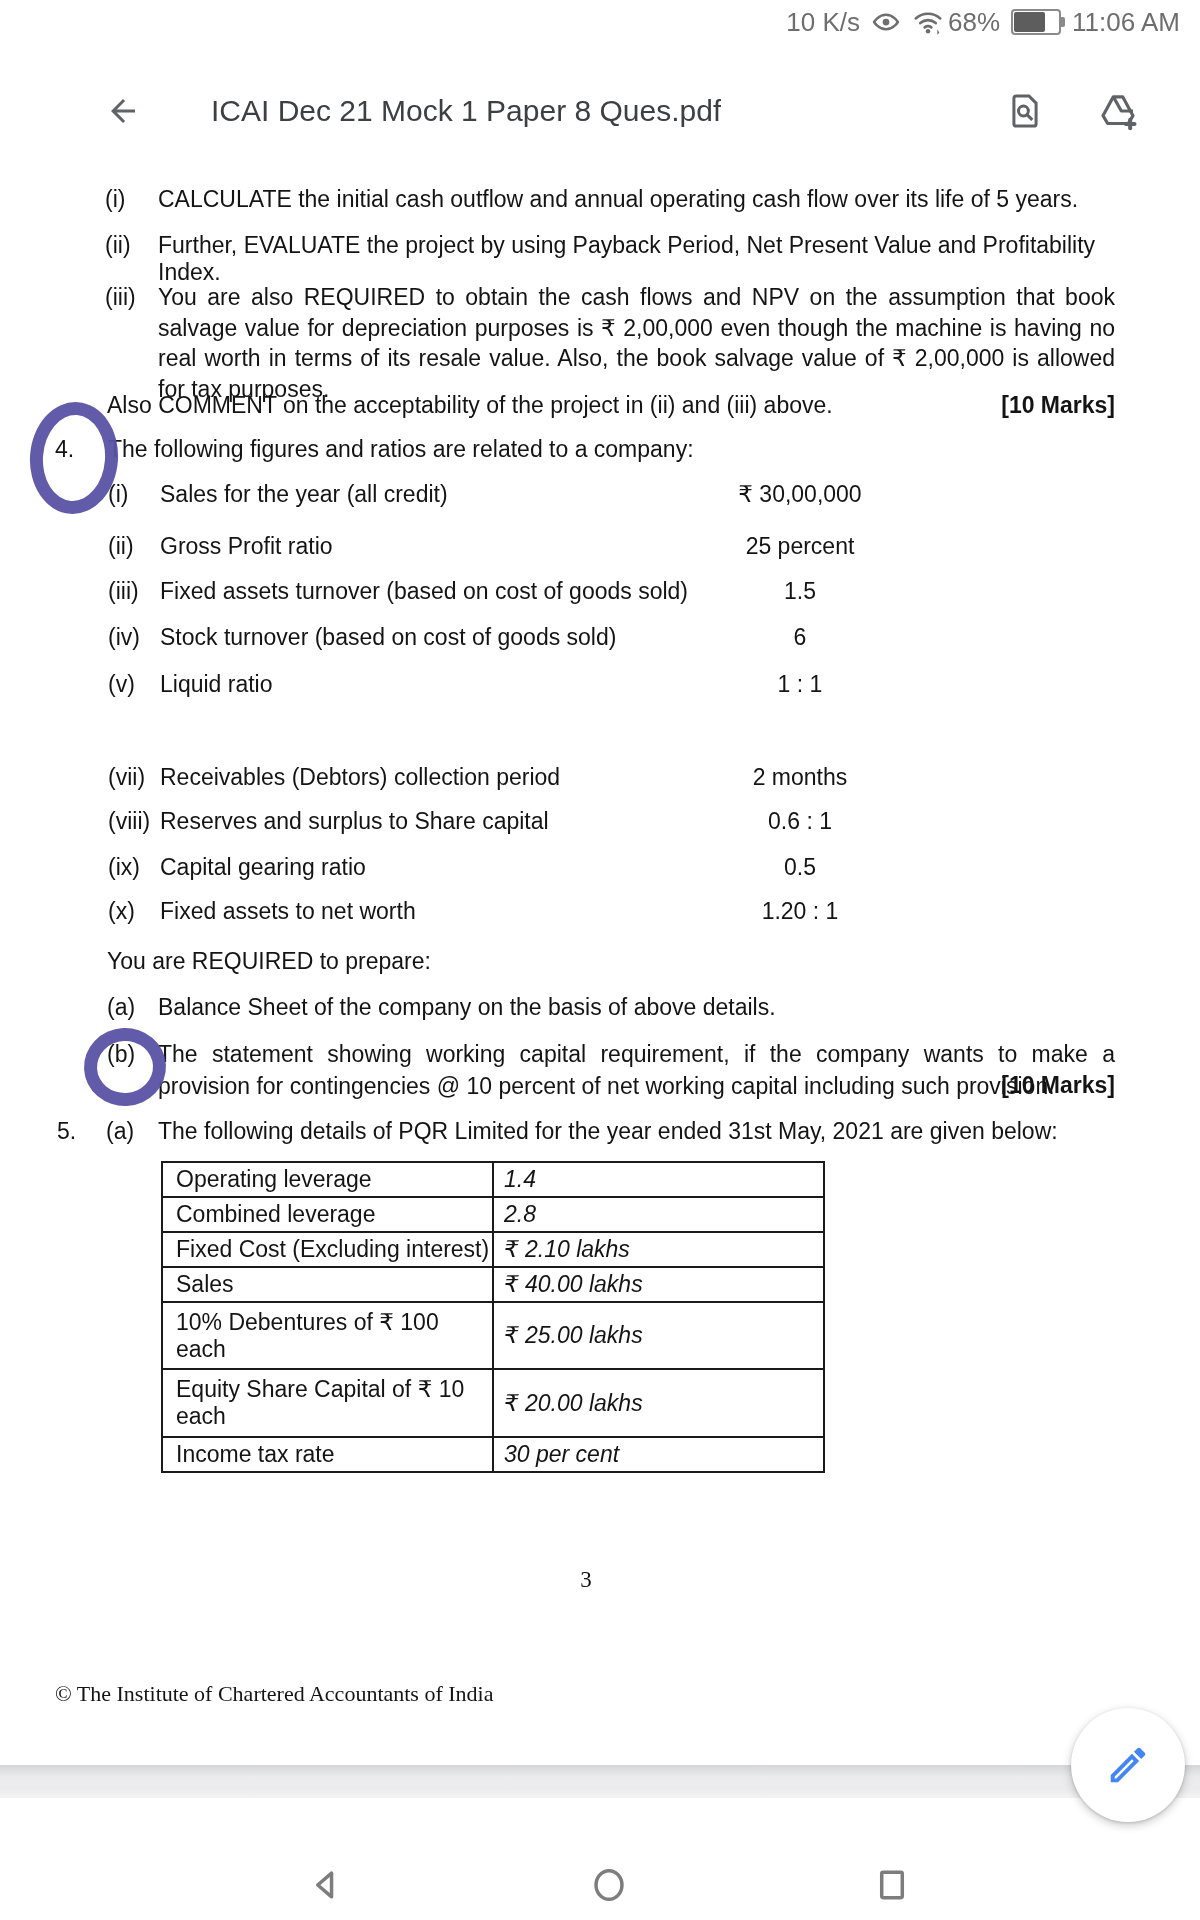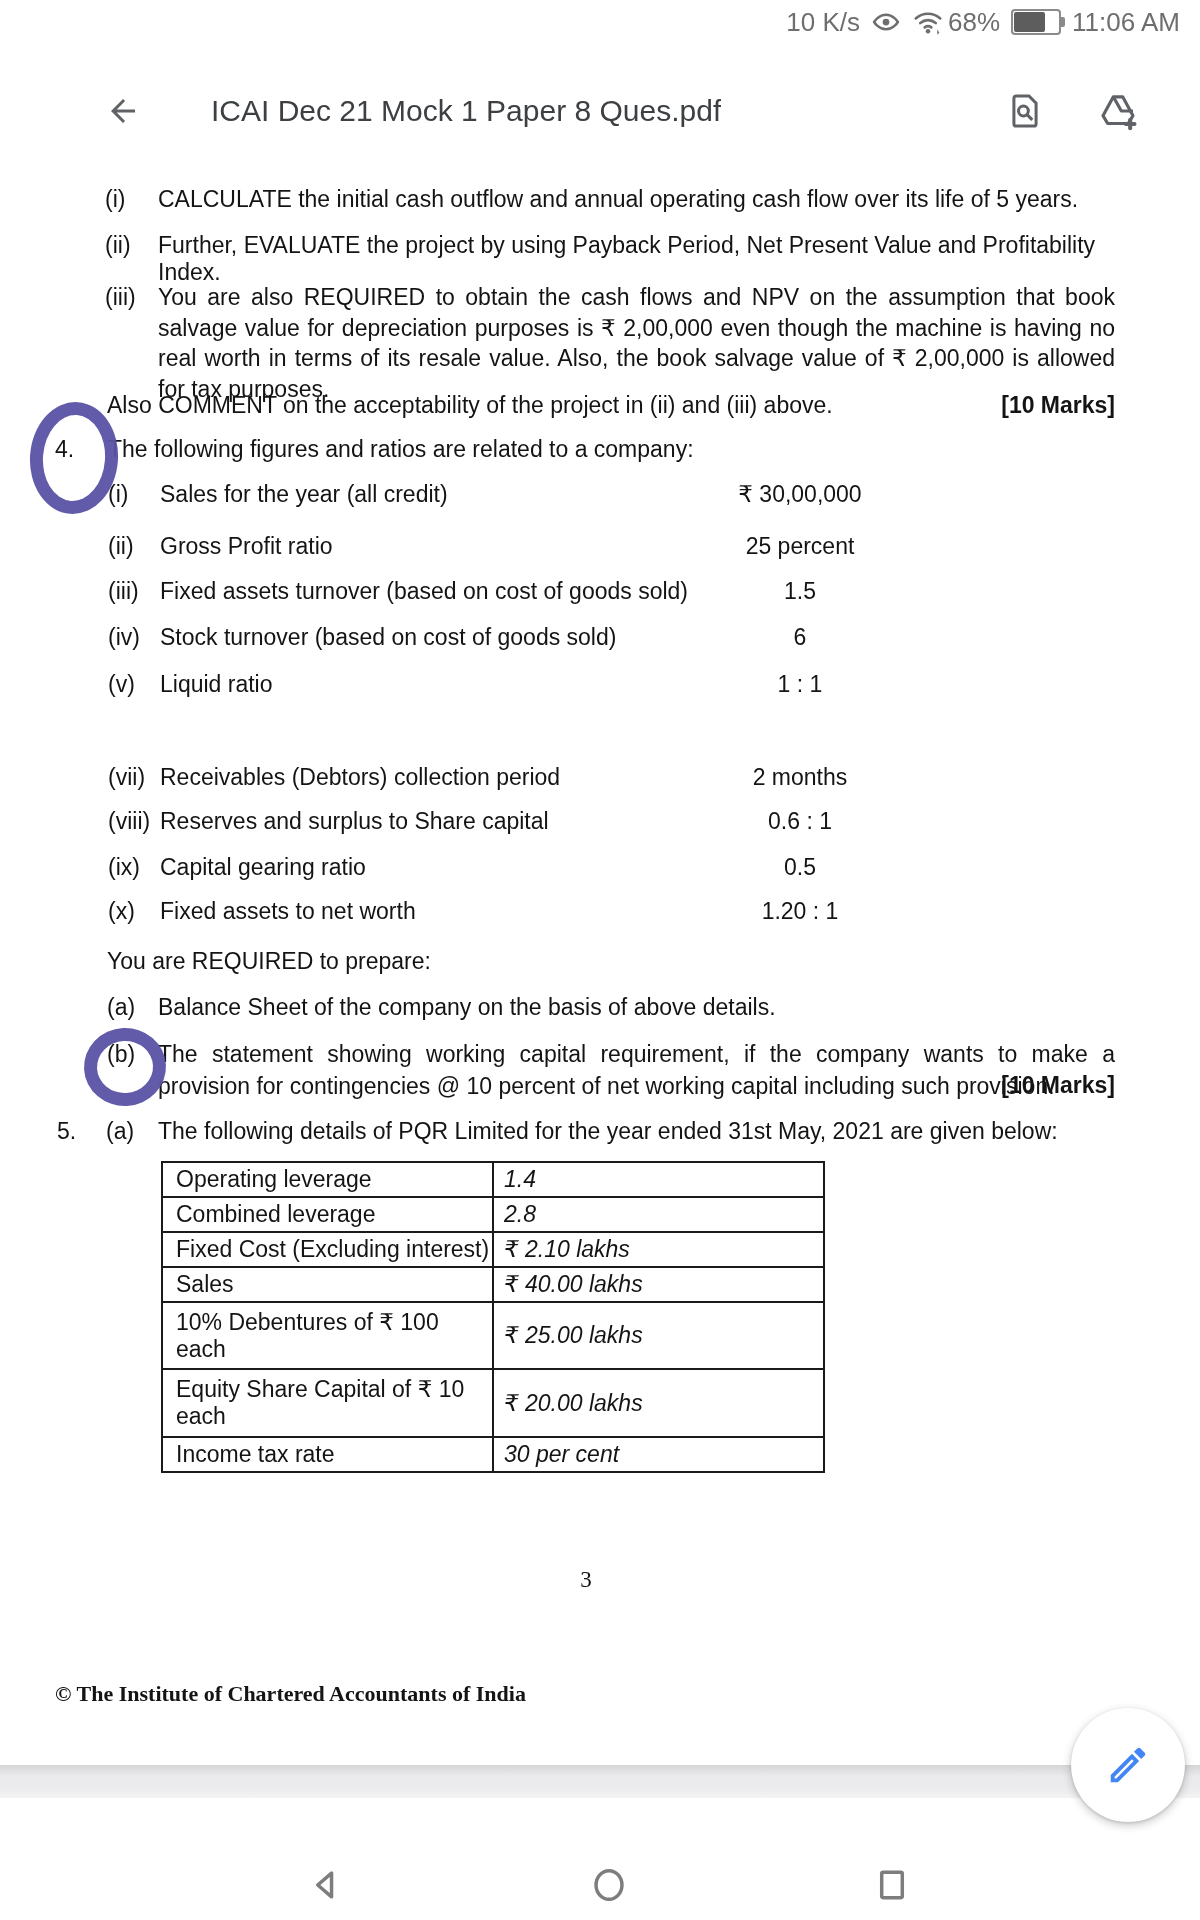--- a/index.html
+++ b/index.html
@@ -44,7 +44,7 @@
   .page-number{position:absolute;left:0;top:1388px;width:1172px;text-align:center;
                font-family:"Liberation Serif","DejaVu Serif",serif;font-size:23px;}
   .footer{position:absolute;left:55px;top:1502px;font-family:"Liberation Serif","DejaVu Serif",serif;
-          font-size:22px;font-weight:700;white-space:nowrap;}
+          font-size:22px;font-weight:400;white-space:nowrap;}
   
   .ink-circle{position:absolute;border:13px solid #5a52a5;border-radius:50%;opacity:0.95;pointer-events:none;}
   .circle-4{left:30px;top:224px;width:62px;height:86px;transform:rotate(4deg);}

